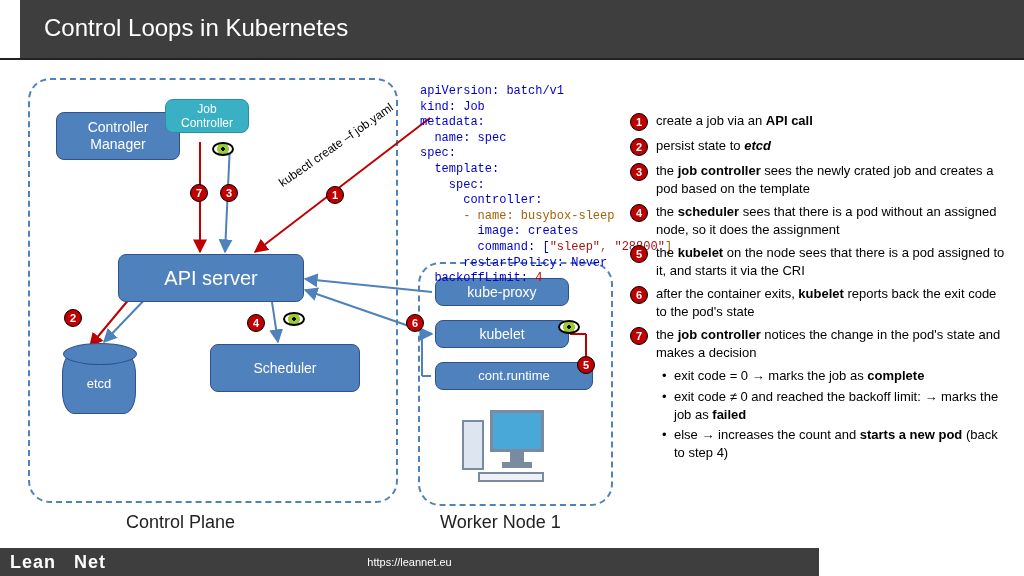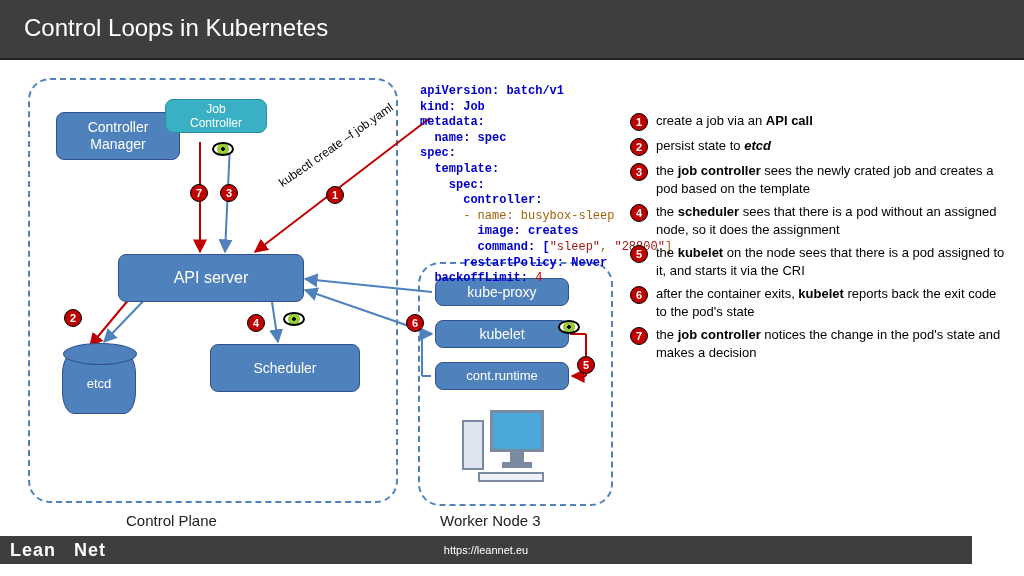--- a/index.html
+++ b/index.html
@@ -4,7 +4,7 @@
 <style>
 * { margin:0; padding:0; box-sizing:border-box; }
 body { width:1024px; height:576px; font-family:Arial,Helvetica,sans-serif; background:#fff; position:relative; overflow:hidden; }
-.header { background:#3e3e3e; color:#fff; height:60px; padding:14px 24px; font-size:24px; font-weight:300; }
+.header { background:#3e3e3e; color:#fff; height:60px; padding:14px 24px; font-size:24px; font-weight:300;margin-left:20px; }
 .header::after { content:""; display:block; position:absolute; top:58px; left:0; width:1024px; height:2px; background:#222; }
 .footer { position:absolute; bottom:12px; left:0; width:972px; height:28px; background:#3e3e3e; color:#fff; font-size:11px; display:flex; align-items:center; justify-content:center; }
 .footer .brand { position:absolute; left:10px; font-size:18px; font-weight:600; letter-spacing:1px; }

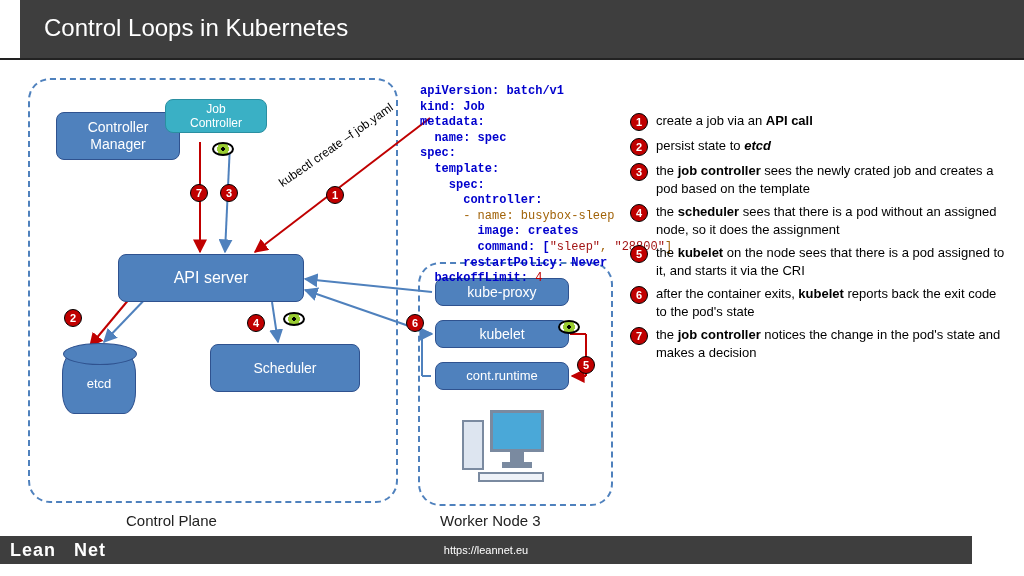--- a/index.html
+++ b/index.html
@@ -46,7 +46,7 @@
 .eye.e3 { left:558px; top:258px; }
 
 .yaml { position:absolute; left:420px; top:22px; font-family:"Courier New",monospace; font-size:12px; line-height:1.3; white-space:pre; }
-.yaml .k { color:#0000cd; font-weight:bold;margin-top:40px; }
+.yaml .k { color:#0000cd; font-weight:normal;margin-top:40px; }
 .yaml .v { color:#a16207; }
 .yaml .s { color:#a31515; }
 .yaml .n { color:#c00000; }

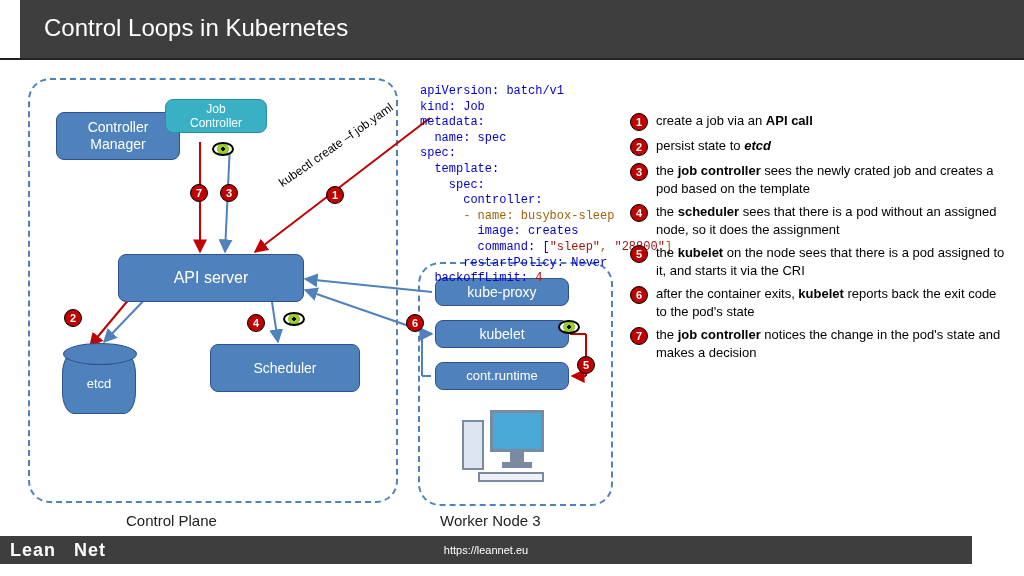--- a/index.html
+++ b/index.html
@@ -22,7 +22,7 @@
 
 .box { position:absolute; background:#4f81bd; color:#fff; border:1.5px solid #2f528f; border-radius:8px; display:flex; align-items:center; justify-content:center; text-align:center; font-size:14px; line-height:1.2; }
 .box.cm { left:56px; top:50px; width:124px; height:48px; }
-.box.job { left:165px; top:37px; width:102px; height:34px; font-size:12px; background:#3ab0c5; border-color:#2a8fa1; }
+.box.job { left:165px; top:37px; width:84px; height:34px; font-size:12px; background:#3ab0c5; border-color:#2a8fa1; }
 .box.api { left:118px; top:192px; width:186px; height:48px; font-size:16px; }
 .box.sch { left:210px; top:282px; width:150px; height:48px; }
 .box.kp  { left:435px; top:216px; width:134px; height:28px; }

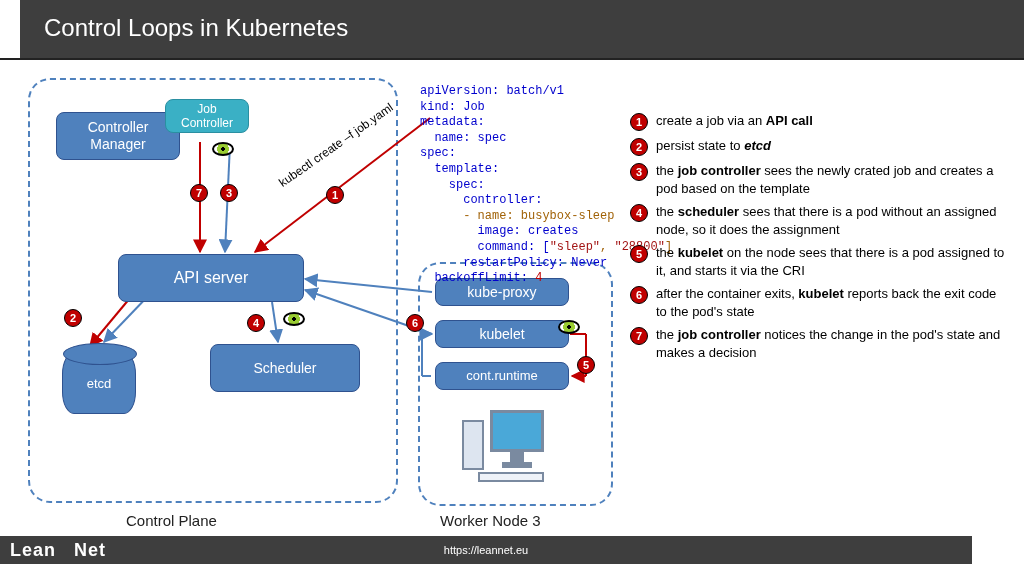--- a/index.html
+++ b/index.html
@@ -23,7 +23,7 @@
 .box { position:absolute; background:#4f81bd; color:#fff; border:1.5px solid #2f528f; border-radius:8px; display:flex; align-items:center; justify-content:center; text-align:center; font-size:14px; line-height:1.2; }
 .box.cm { left:56px; top:50px; width:124px; height:48px; }
 .box.job { left:165px; top:37px; width:84px; height:34px; font-size:12px; background:#3ab0c5; border-color:#2a8fa1; }
-.box.api { left:118px; top:192px; width:186px; height:48px; font-size:16px; }
+.box.api { left:118px; top:192px; width:186px; height:48px; font-size:20px; }
 .box.sch { left:210px; top:282px; width:150px; height:48px; }
 .box.kp  { left:435px; top:216px; width:134px; height:28px; }
 .box.kl  { left:435px; top:258px; width:134px; height:28px; }

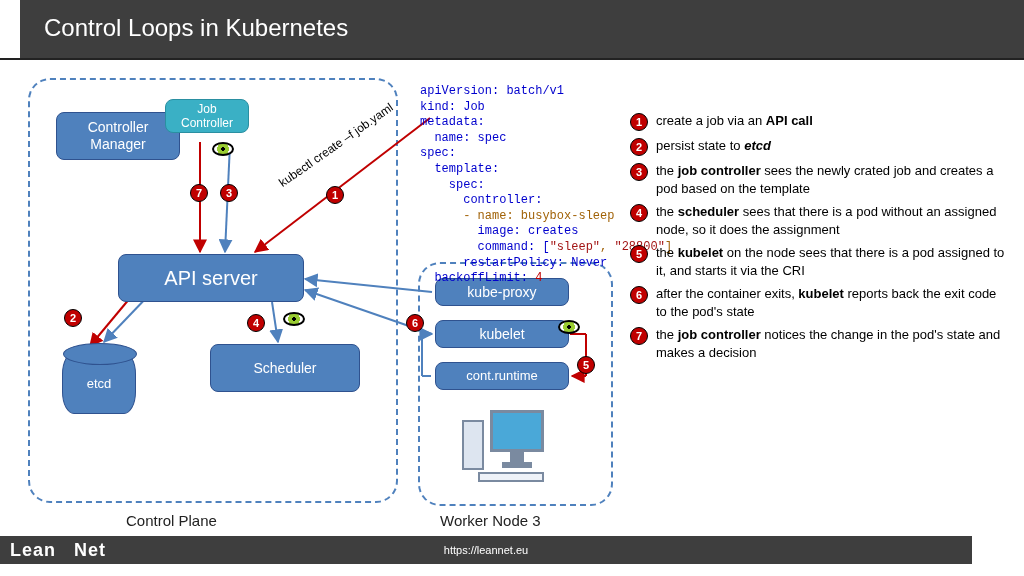--- a/index.html
+++ b/index.html
@@ -27,7 +27,7 @@
 .box.sch { left:210px; top:282px; width:150px; height:48px; }
 .box.kp  { left:435px; top:216px; width:134px; height:28px; }
 .box.kl  { left:435px; top:258px; width:134px; height:28px; }
-.box.crt { left:435px; top:300px; width:134px; height:28px; font-size:13px; }
+.box.crt { left:435px; top:300px; width:158px; height:28px; font-size:13px; }
 .cyl { position:absolute; left:62px; top:290px; width:74px; height:62px; background:#4f81bd; border:1.5px solid #2f528f; border-radius:12px/22px; display:flex; align-items:center; justify-content:center; color:#fff; font-size:13px; }
 .cyl::before { content:""; position:absolute; top:-10px; left:0; width:100%; height:20px; background:#4f81bd; border:1.5px solid #2f528f; border-radius:50%; }
 

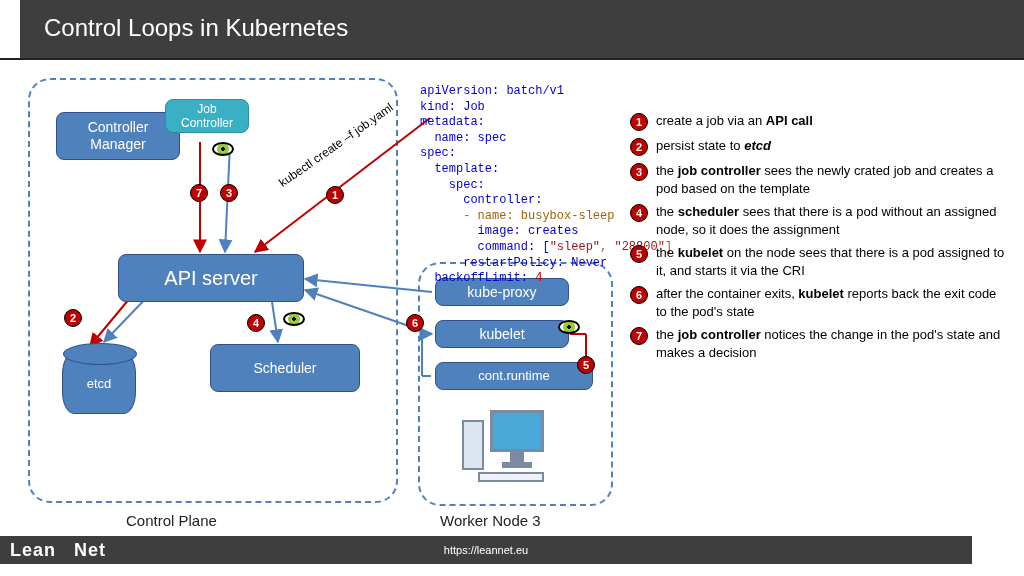--- a/index.html
+++ b/index.html
@@ -181,6 +181,11 @@
         <div class="b">7</div>
         <div class="t">the <b>job controller</b> notices the change in the pod's state and makes a decision</div>
       </div>
+    <ul>
+      <li>exit code = 0 → marks the job as <b>complete</b></li>
+      <li>exit code ≠ 0 and reached the backoff limit: → marks the job as <b>failed</b></li>
+      <li>else → increases the count and <b>starts a new pod</b> (back to step 4)</li>
+    </ul>
   </div>
 
   <div class="pc">

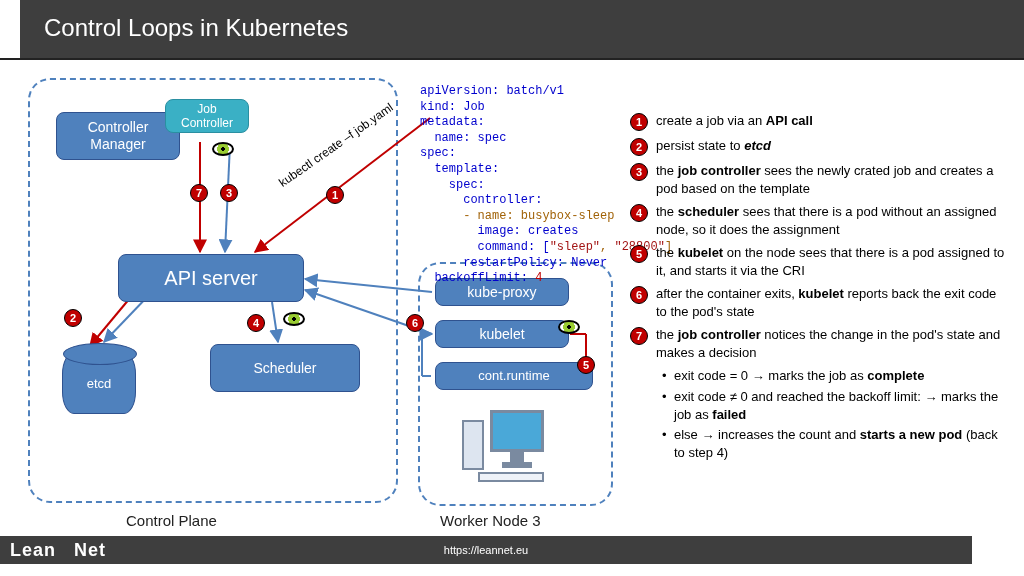--- a/index.html
+++ b/index.html
@@ -16,7 +16,7 @@
 .cp { left:28px; top:16px; width:370px; height:425px; }
 .wn { left:418px; top:200px; width:195px; height:244px; }
 
-.lab { position:absolute; font-size:15px; color:#222; }
+.lab { position:absolute; font-size:18px; color:#222; }
 .lab.cp-l { left:126px; top:450px; }
 .lab.wn-l { left:440px; top:450px; }
 

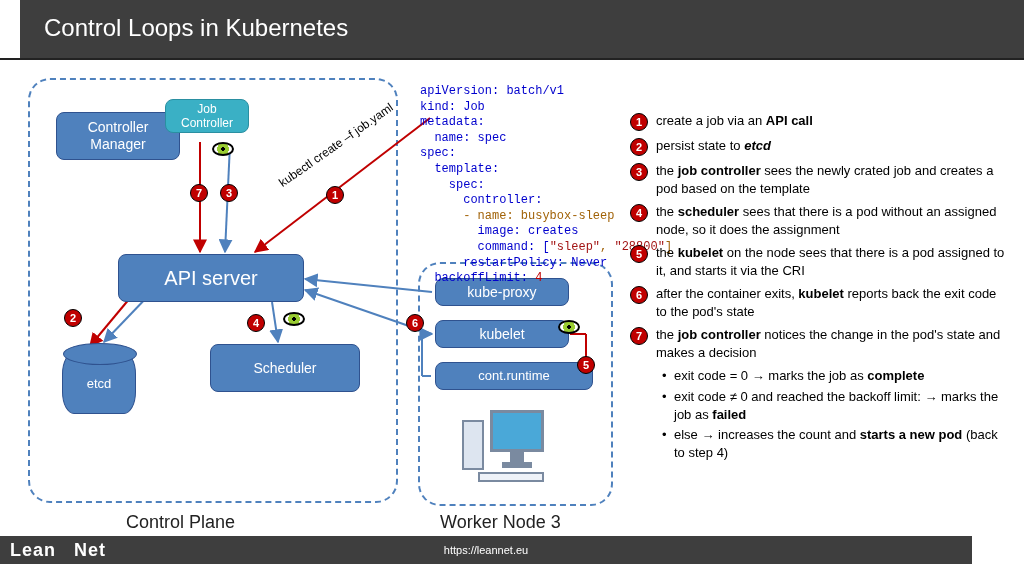--- a/index.html
+++ b/index.html
@@ -80,7 +80,7 @@
   <div class="dashed cp"></div>
   <div class="dashed wn"></div>
   <div class="lab cp-l">Control Plane</div>
-  <div class="lab wn-l">Worker Node 3</div>
+  <div class="lab wn-l">Worker Node 1</div>
 
   <svg class="arrows">
     <defs>

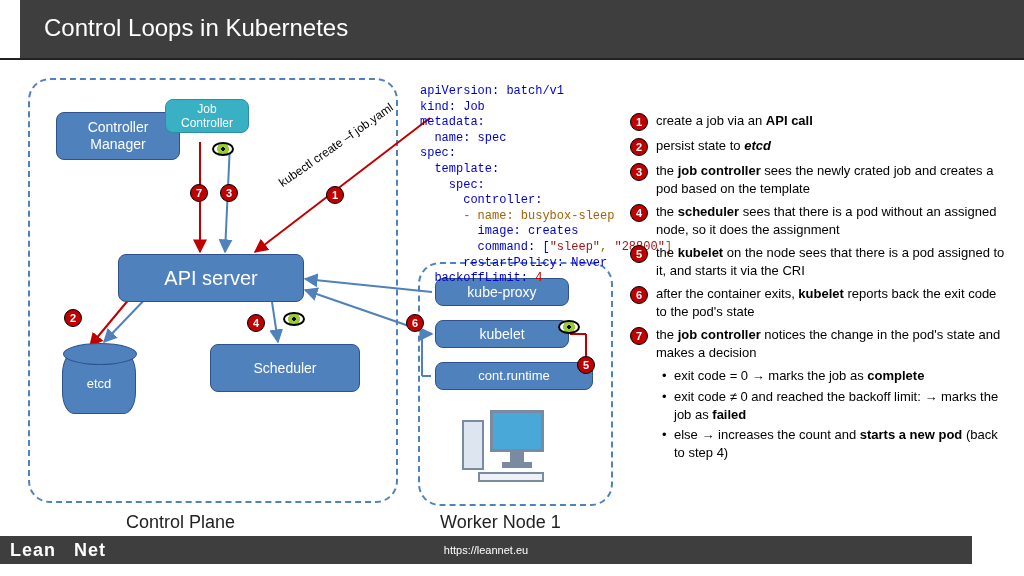--- a/index.html
+++ b/index.html
@@ -6,7 +6,7 @@
 body { width:1024px; height:576px; font-family:Arial,Helvetica,sans-serif; background:#fff; position:relative; overflow:hidden; }
 .header { background:#3e3e3e; color:#fff; height:60px; padding:14px 24px; font-size:24px; font-weight:300;margin-left:20px; }
 .header::after { content:""; display:block; position:absolute; top:58px; left:0; width:1024px; height:2px; background:#222; }
-.footer { position:absolute; bottom:12px; left:0; width:972px; height:28px; background:#3e3e3e; color:#fff; font-size:11px; display:flex; align-items:center; justify-content:center; }
+.footer { position:absolute; bottom:0; left:0; width:819px; height:28px; background:#3e3e3e; color:#fff; font-size:11px; display:flex; align-items:center; justify-content:center; }
 .footer .brand { position:absolute; left:10px; font-size:18px; font-weight:600; letter-spacing:1px; }
 .footer .brand .gap { display:inline-block; width:18px; }
 

